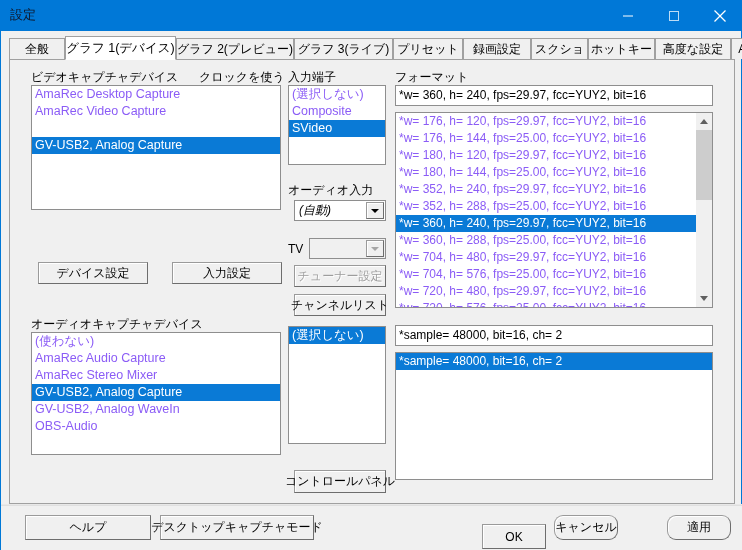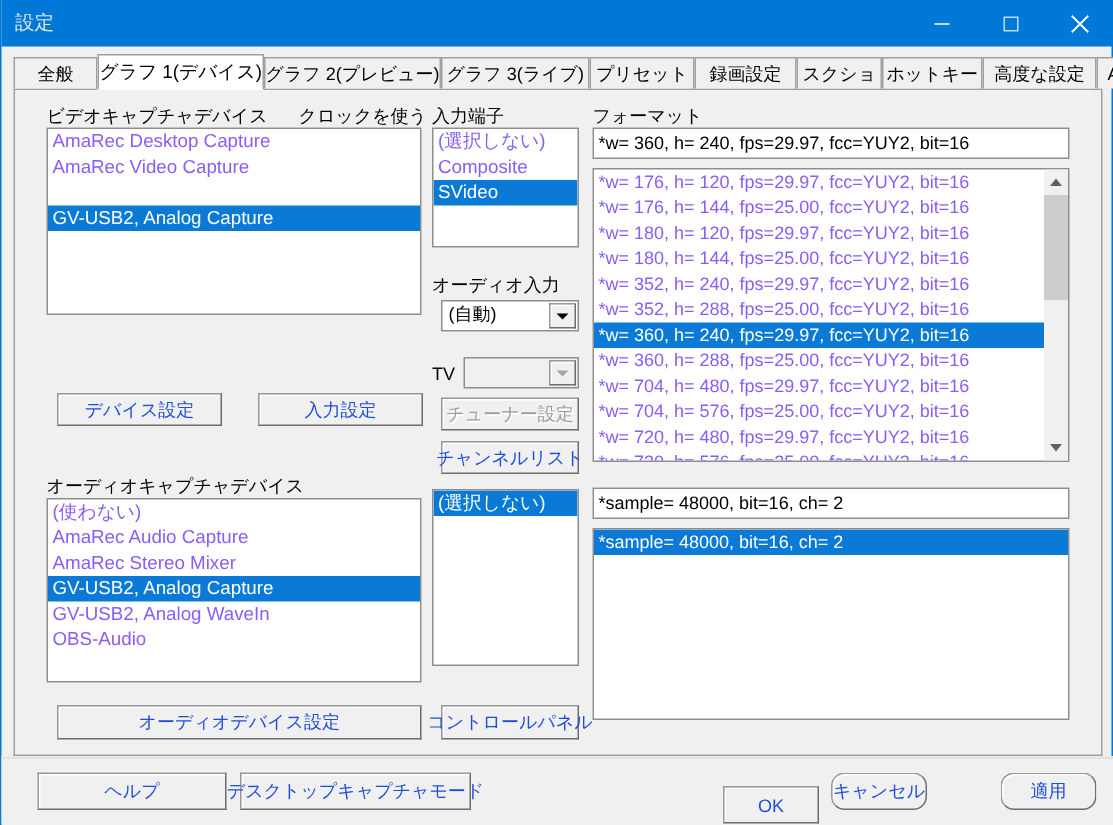--- a/index.html
+++ b/index.html
@@ -29,7 +29,7 @@
   #titlebar .title {
     position: absolute; left: 9px; top: 6px;
     font-size: 13px; line-height: 17px;
-    color: #e5e5e5;
+    color: #0f172a;
     white-space: nowrap;
   }
   .wbtn {

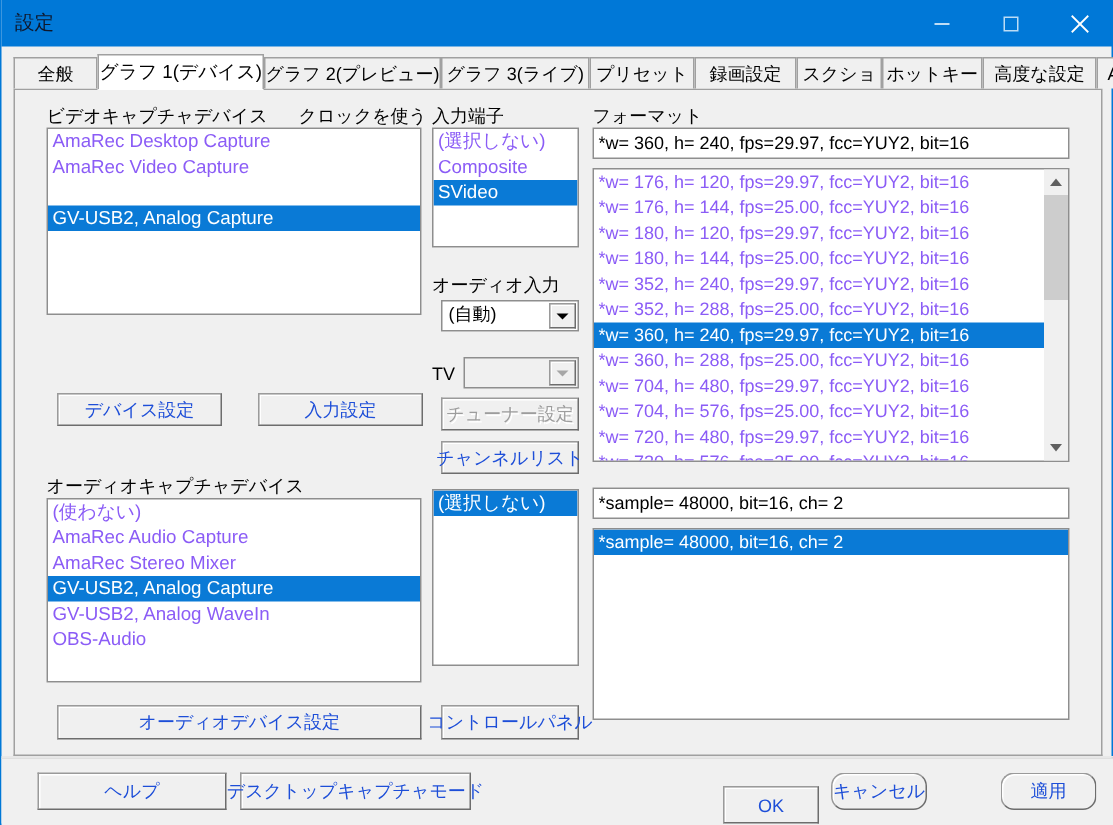--- a/index.html
+++ b/index.html
@@ -154,8 +154,9 @@
     border: 1px solid #8e8e8e;
     font-size: 12px;
     color: #000000;
-    display: flex; align-items: flex-start;
+    display: flex; align-items: center;
     padding-left: 4px;
+    font-style: italic;
   }
   .combo .arrowbox {
     position: absolute; right: 1px; top: 1px; bottom: 1px;

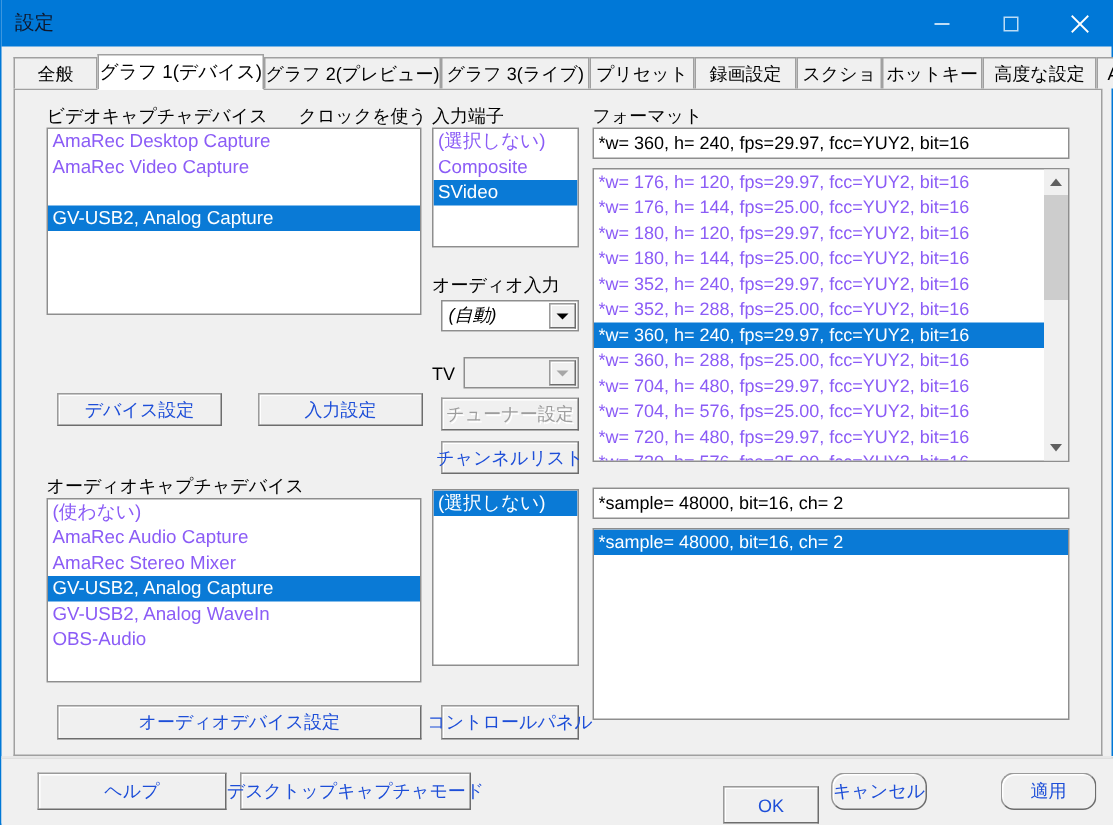--- a/index.html
+++ b/index.html
@@ -140,7 +140,7 @@
     border-bottom-color: #6d6d6d;
     box-shadow: inset 1px 1px 0 #ffffff;
     font-size: 12px;
-    color: #1d4ed8;
+    color: #000000;
     display: flex; align-items: center; justify-content: center;
     white-space: nowrap;
   }

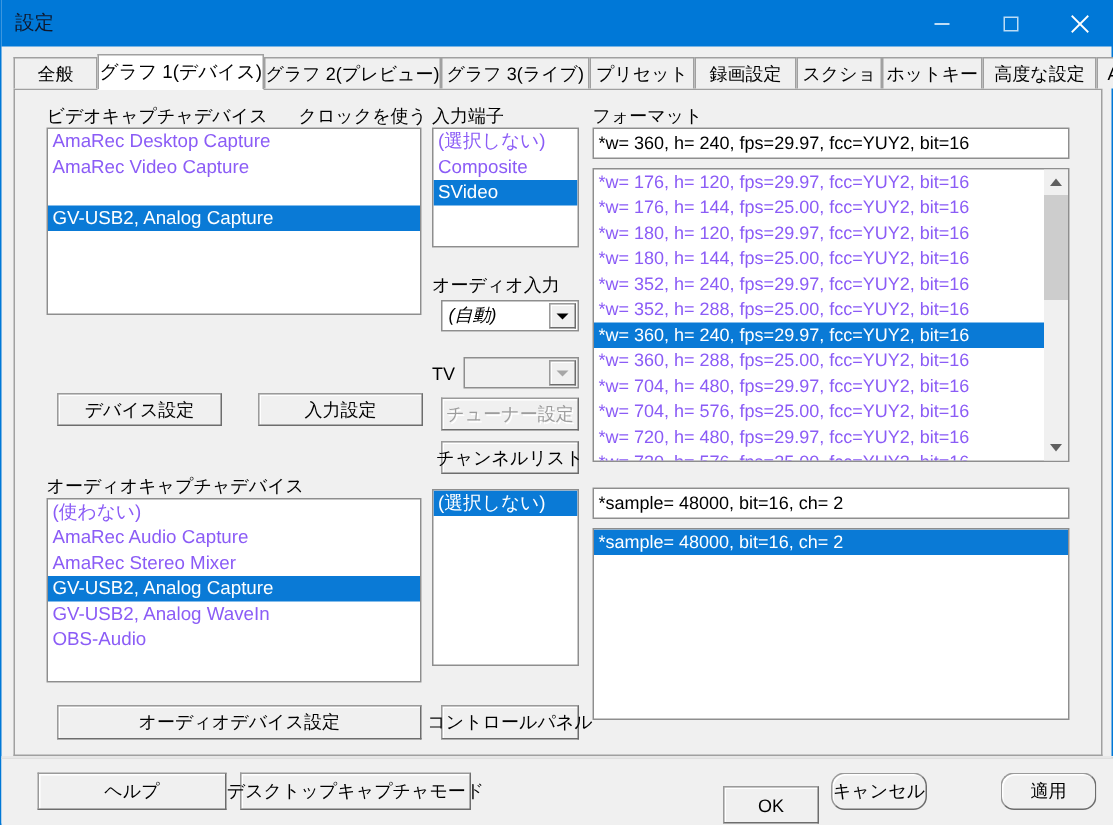--- a/index.html
+++ b/index.html
@@ -357,7 +357,6 @@
       <div class="litem">GV-USB2, Analog WaveIn</div>
       <div class="litem">OBS-Audio</div>
     </div>
-    <div class="btn" style="left:28px; top:410px; width:243px; height:23px;">オーディオデバイス設定</div>
 
     <div class="listbox" style="left:278px; top:266px; width:98px; height:118px;">
       <div class="litem sel">(選択しない)</div>

